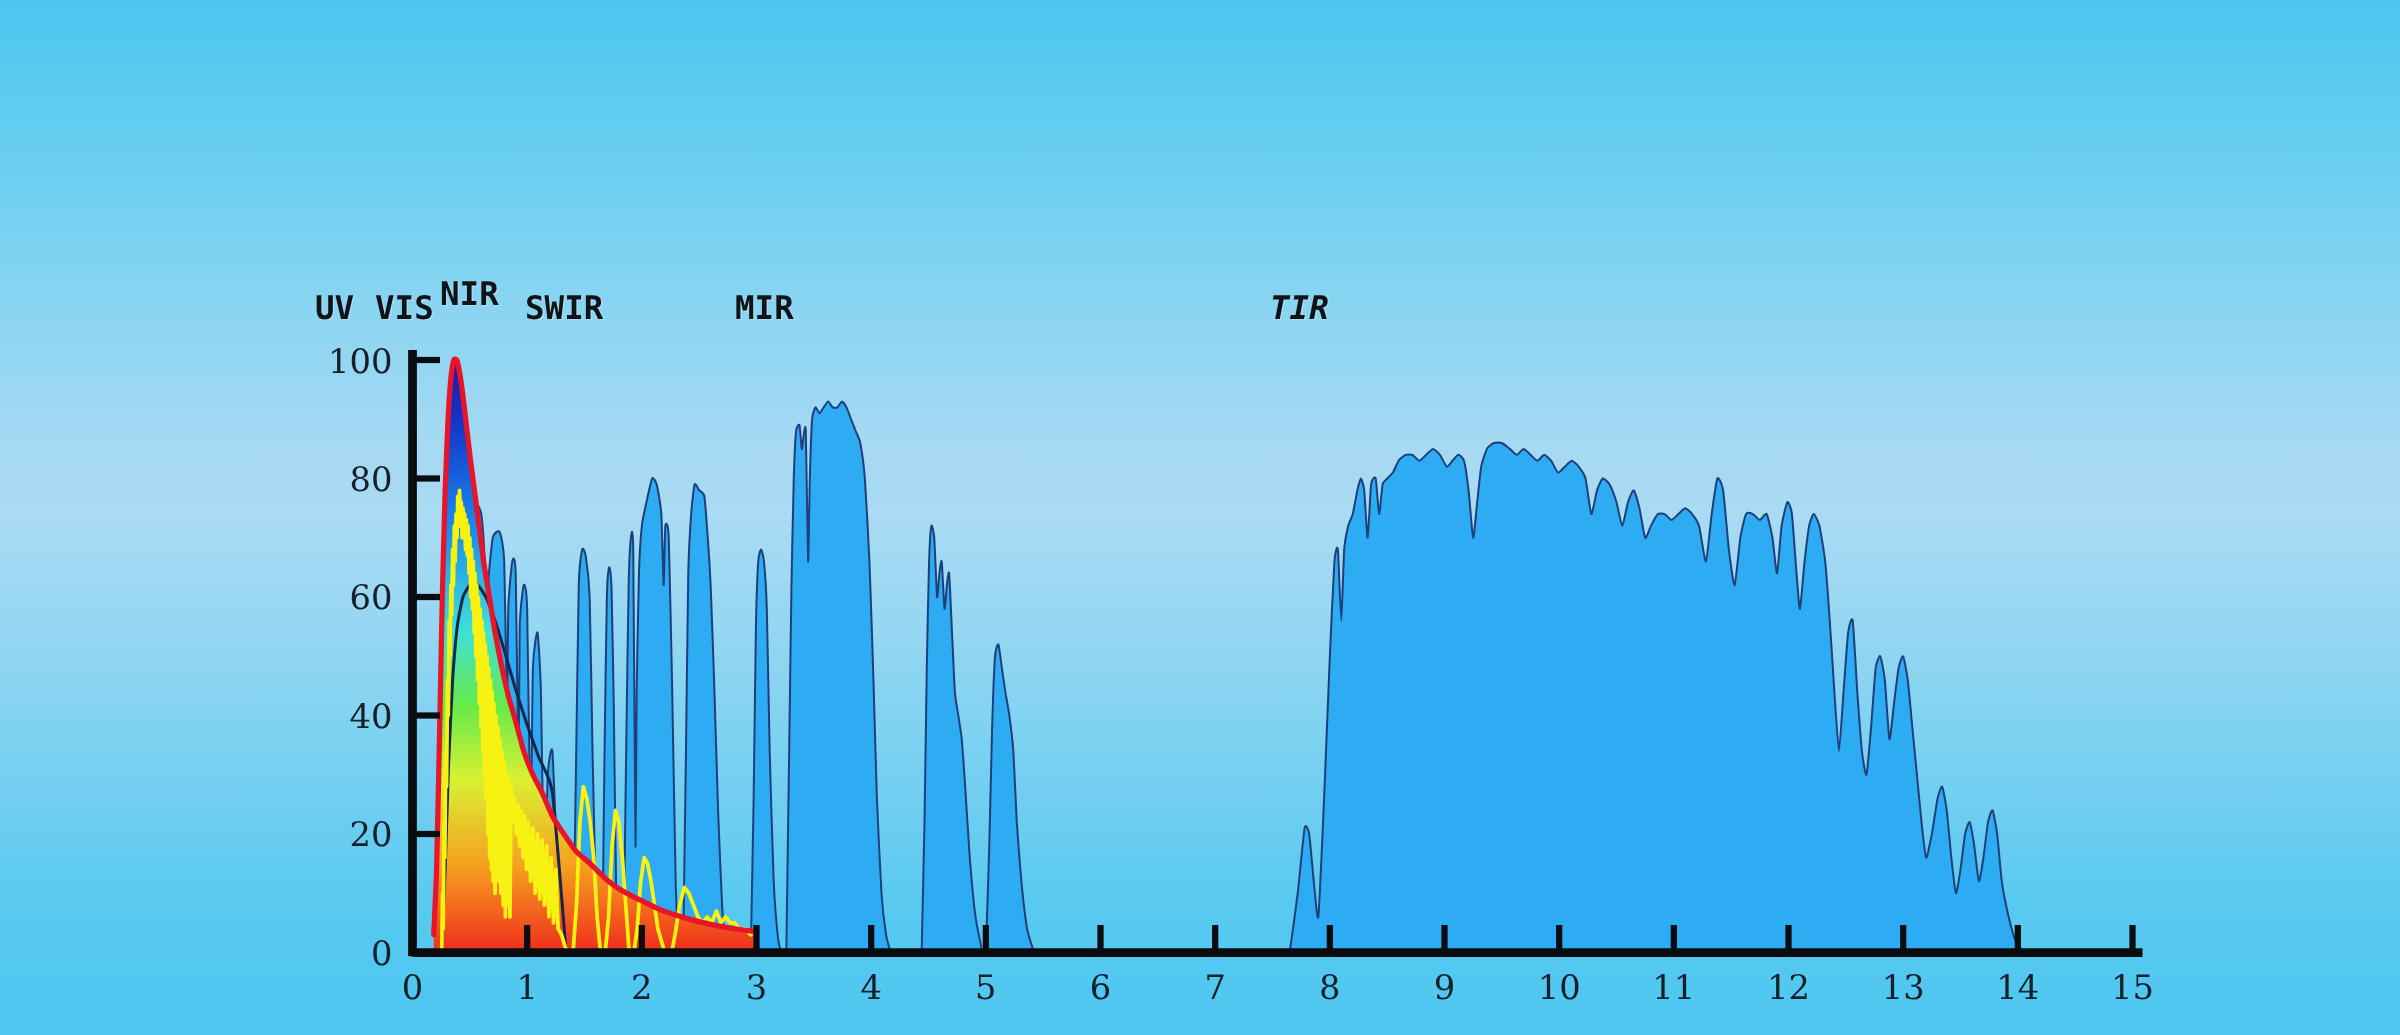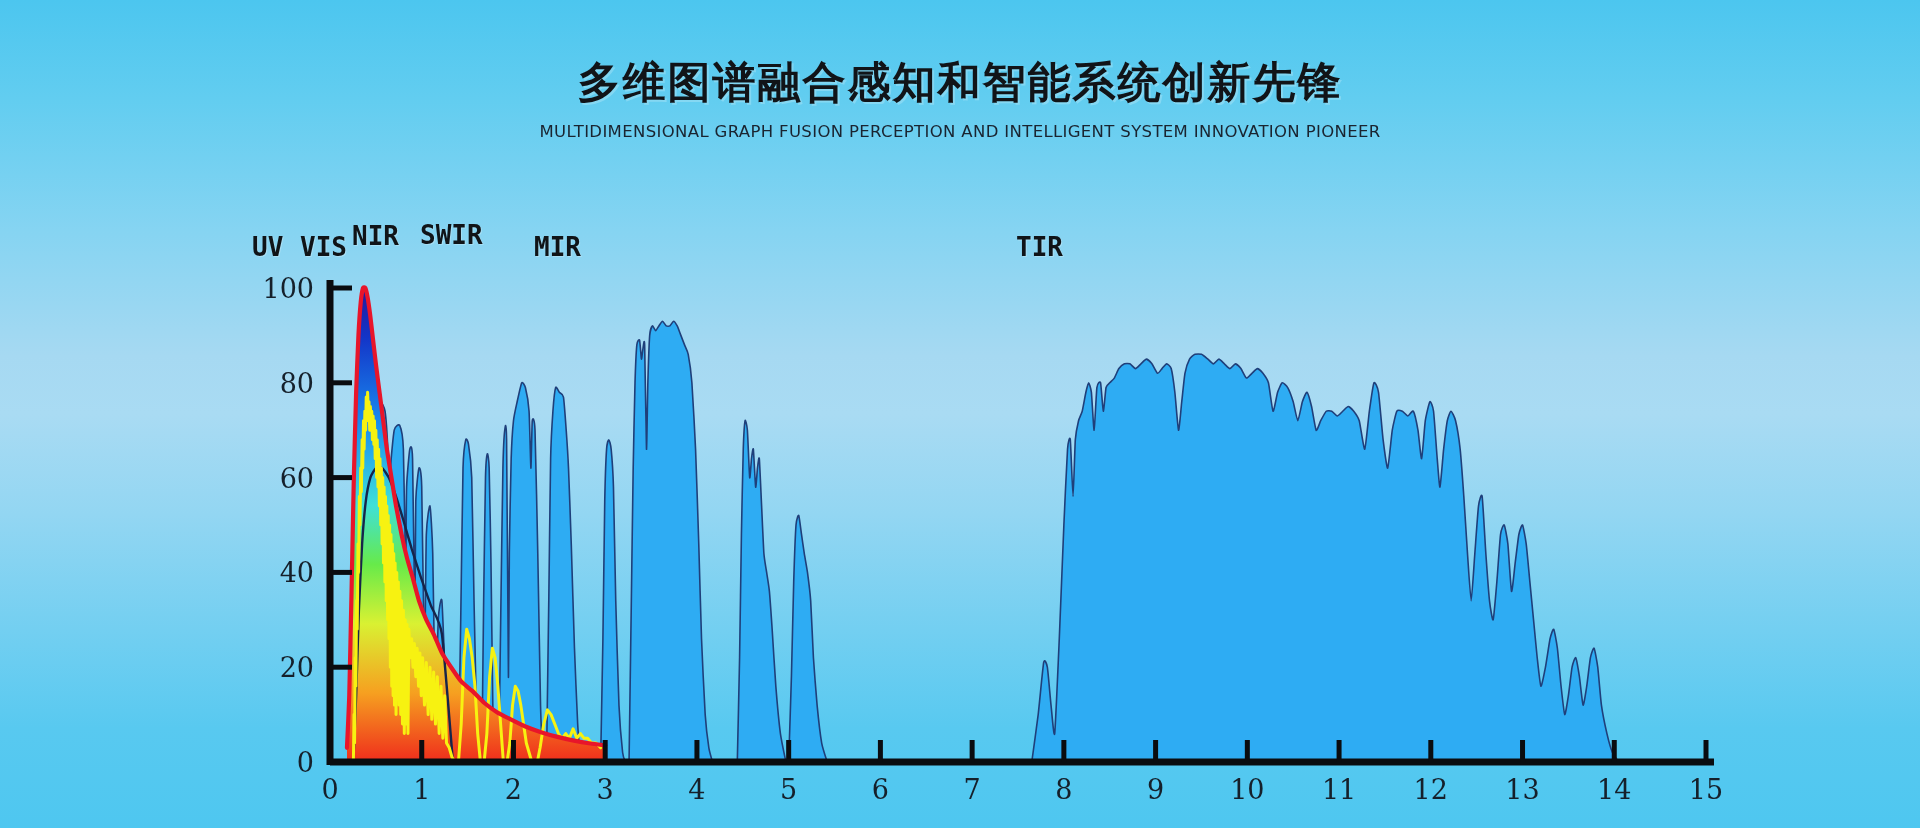--- a/index.html
+++ b/index.html
@@ -92,10 +92,6 @@
 
 <div id="poster">
 
-  <div id="title-block">
-    <div id="main-title">多维图谱融合感知和智能系统创新先锋</div>
-    <div id="sub-title">MULTIDIMENSIONAL GRAPH FUSION PERCEPTION AND INTELLIGENT SYSTEM INNOVATION PIONEER</div>
-  </div>
 
   <div class="band-label" style="left:252px; top:232px;text-align:right;">UV</div>
   <div class="band-label" style="left:300px; top:232px;text-align:right;">VIS</div>

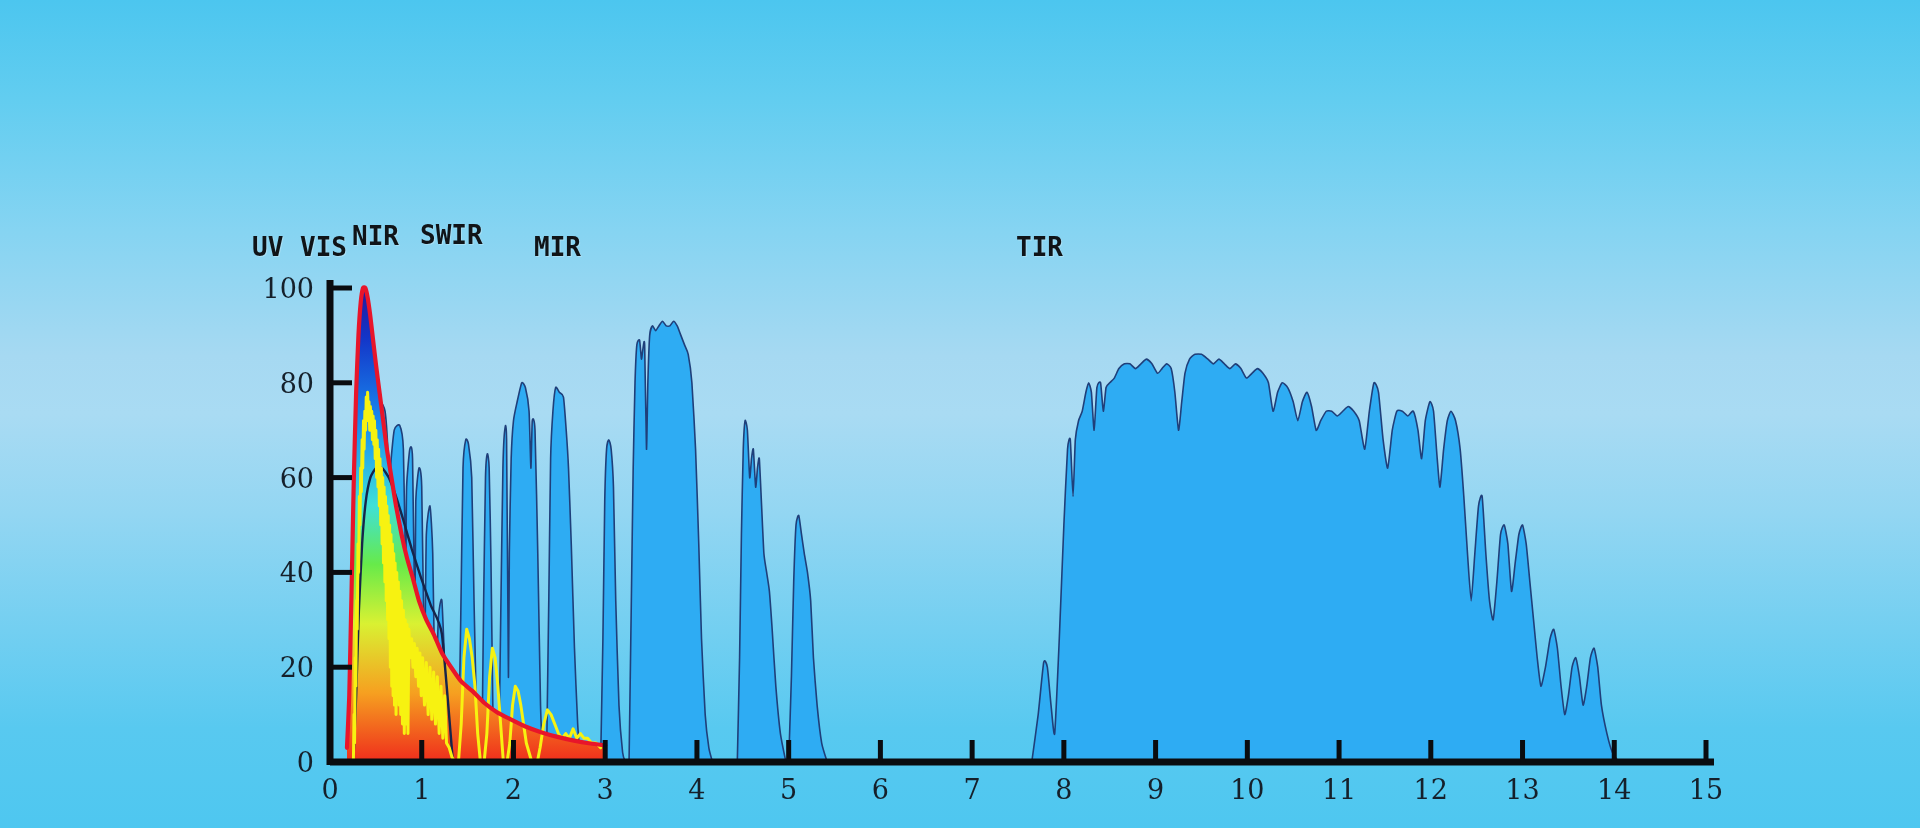--- a/index.html
+++ b/index.html
@@ -96,7 +96,7 @@
   <div class="band-label" style="left:252px; top:232px;text-align:right;">UV</div>
   <div class="band-label" style="left:300px; top:232px;text-align:right;">VIS</div>
   <div class="band-label" style="left:352px; top:221px;">NIR</div>
-  <div class="band-label" style="left:420px; top:220px;">SWIR</div>
+  <div class="band-label" style="left:420px; top:232px;">SWIR</div>
   <div class="band-label" style="left:534px; top:232px;">MIR</div>
   <div class="band-label" style="left:1016px; top:232px;">TIR</div>
 

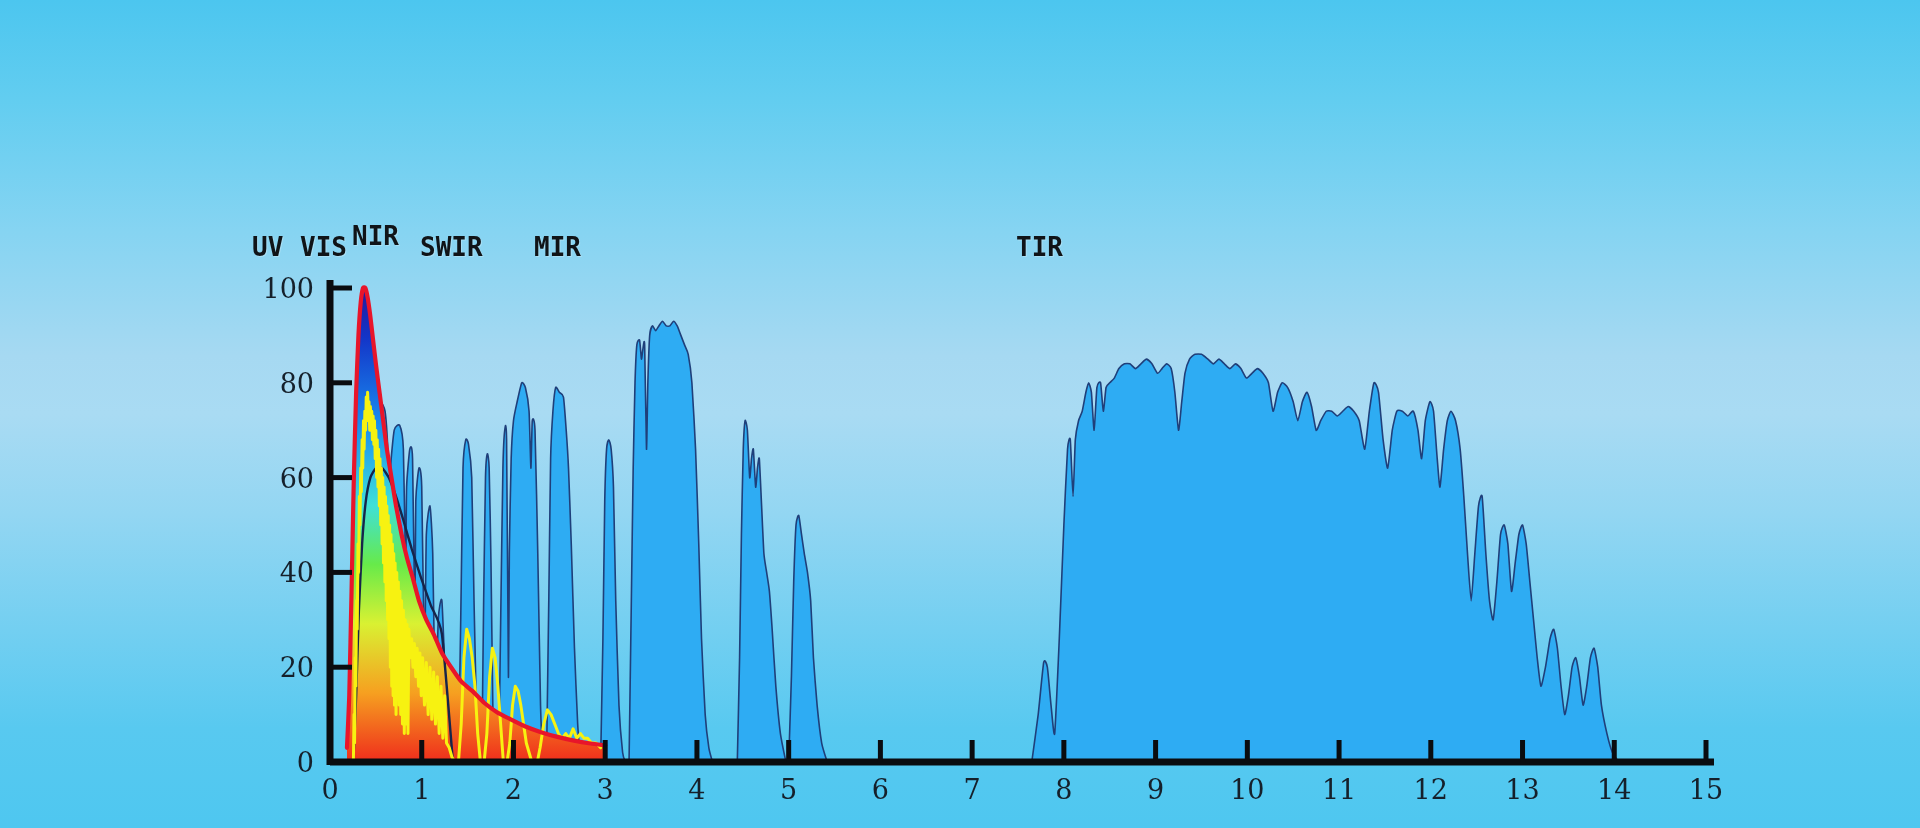--- a/index.html
+++ b/index.html
@@ -97,7 +97,7 @@
   <div class="band-label" style="left:300px; top:232px;text-align:right;">VIS</div>
   <div class="band-label" style="left:352px; top:221px;">NIR</div>
   <div class="band-label" style="left:420px; top:232px;">SWIR</div>
-  <div class="band-label" style="left:534px; top:232px;">MIR</div>
+  <div class="band-label" style="left:588px; top:232px;">MIR</div>
   <div class="band-label" style="left:1016px; top:232px;">TIR</div>
 
   <div id="chart-area">

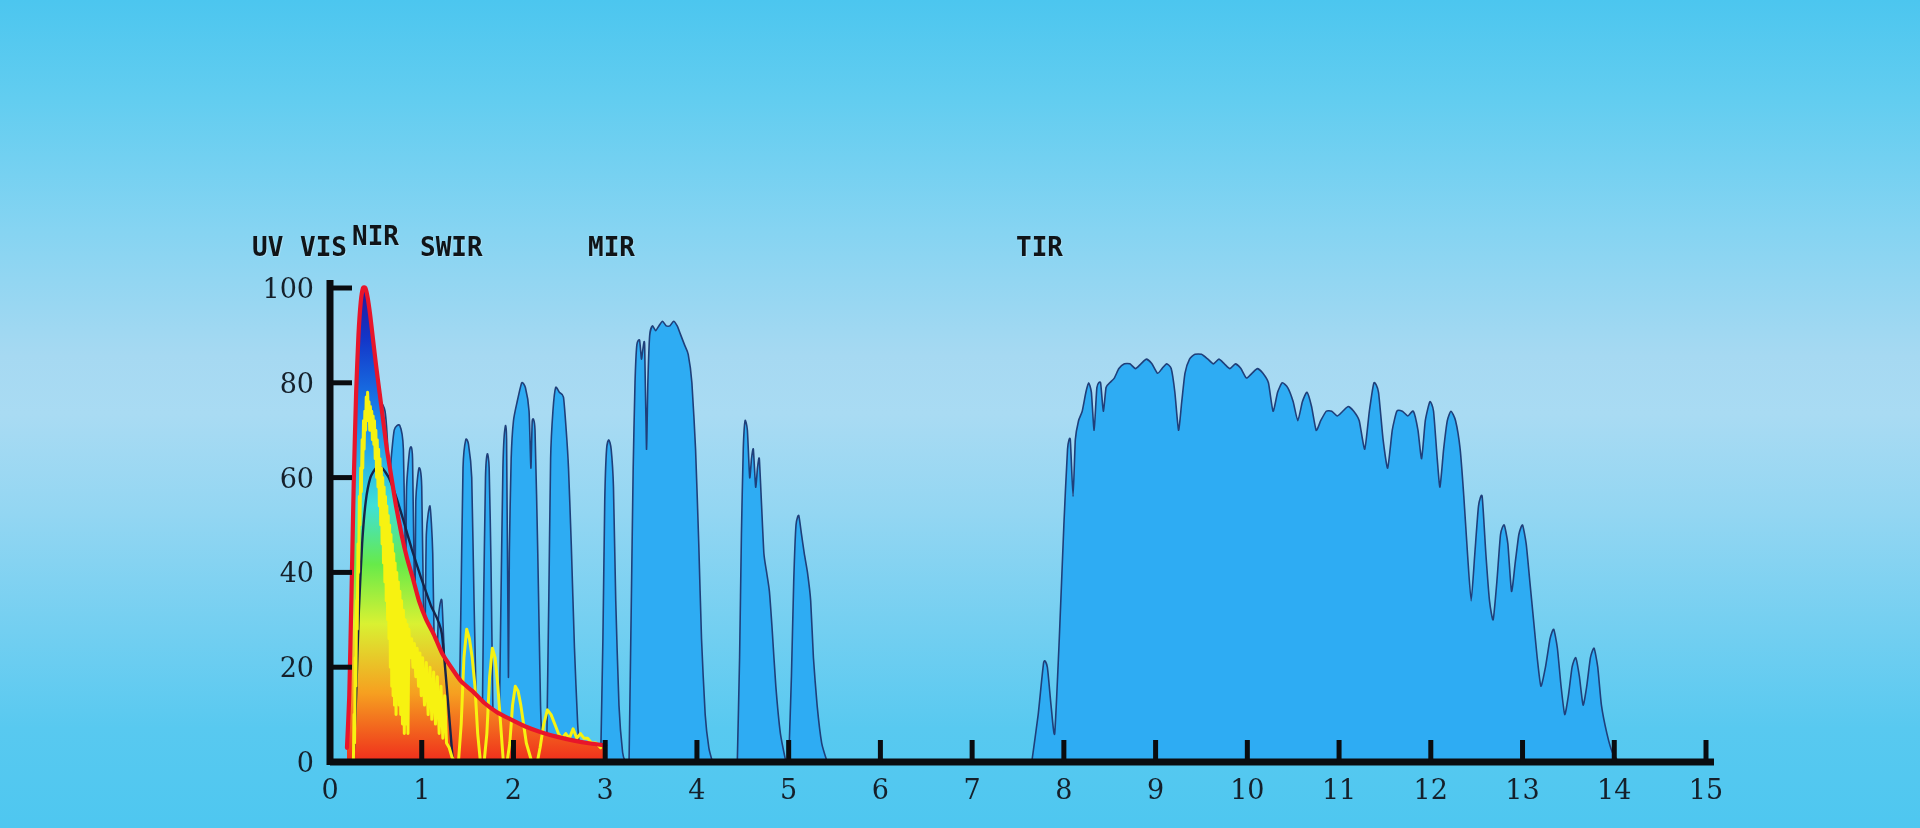--- a/index.html
+++ b/index.html
@@ -98,7 +98,7 @@
   <div class="band-label" style="left:352px; top:221px;">NIR</div>
   <div class="band-label" style="left:420px; top:232px;">SWIR</div>
   <div class="band-label" style="left:588px; top:232px;">MIR</div>
-  <div class="band-label" style="left:1016px; top:232px;">TIR</div>
+  <div class="band-label" style="left:1016px; top:232px;font-style:italic;">TIR</div>
 
   <div id="chart-area">
     <svg id="chart-svg" width="1920" height="828" viewBox="0 0 1920 828">

